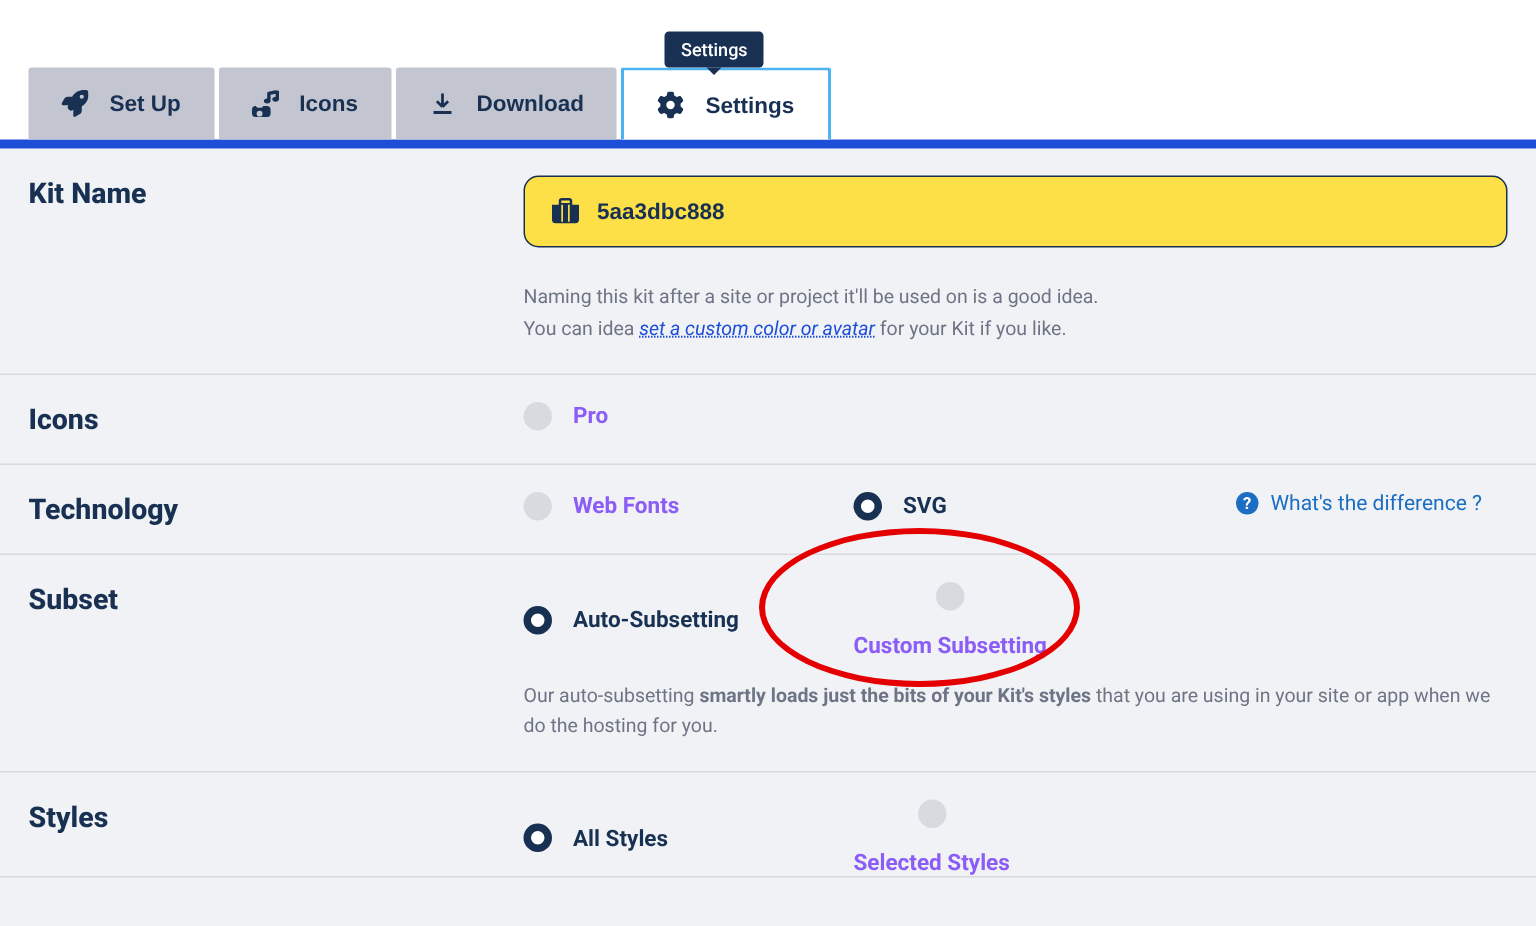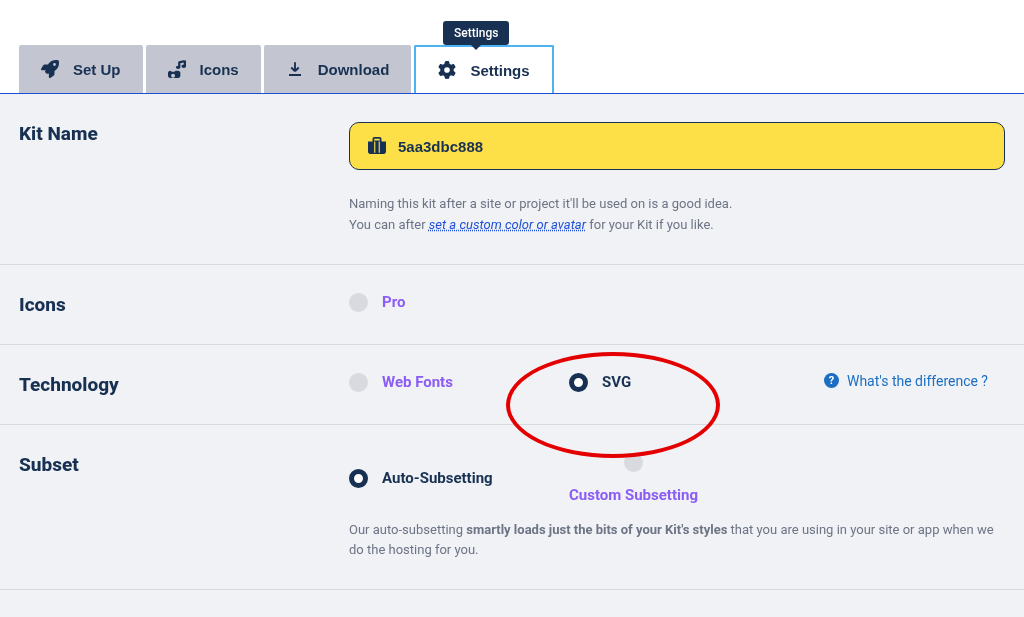--- a/index.html
+++ b/index.html
@@ -43,7 +43,7 @@
       padding: 0 19px;
       padding-top: 45px;
       background: #fff;
-      border-bottom: 1px solid #1d4ed8;
+      border-bottom: 6px solid #1d4ed8;
     }
     .tab {
       display: flex;

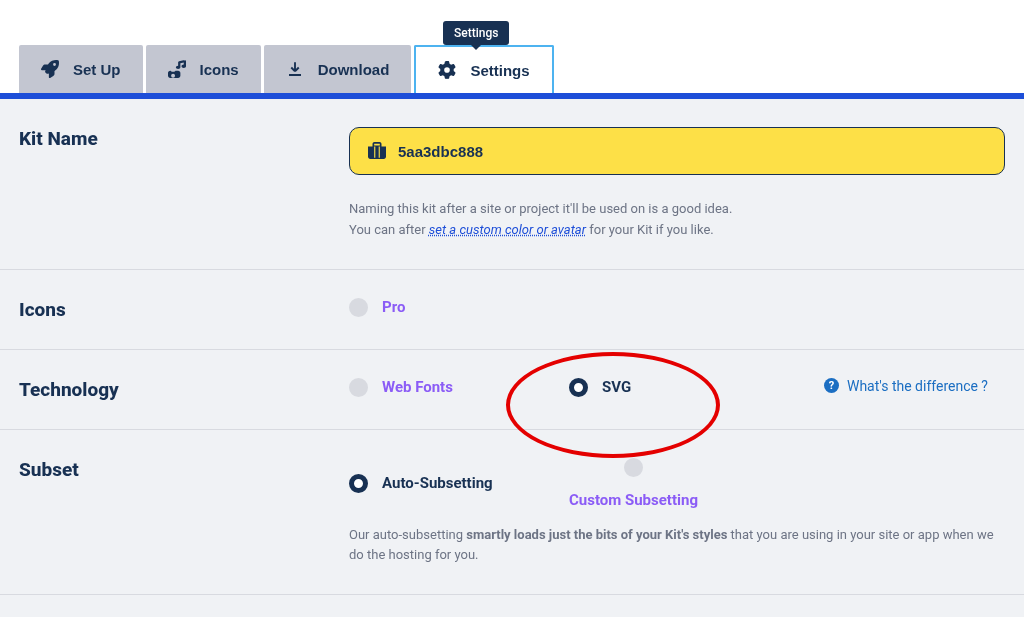--- a/index.html
+++ b/index.html
@@ -76,7 +76,7 @@
     }
     .section {
       display: flex;
-      padding: 28px 19px;
+      padding: 18px 19px;
       border-bottom: 1px solid #d8dae0;
       align-items: flex-start;
     }

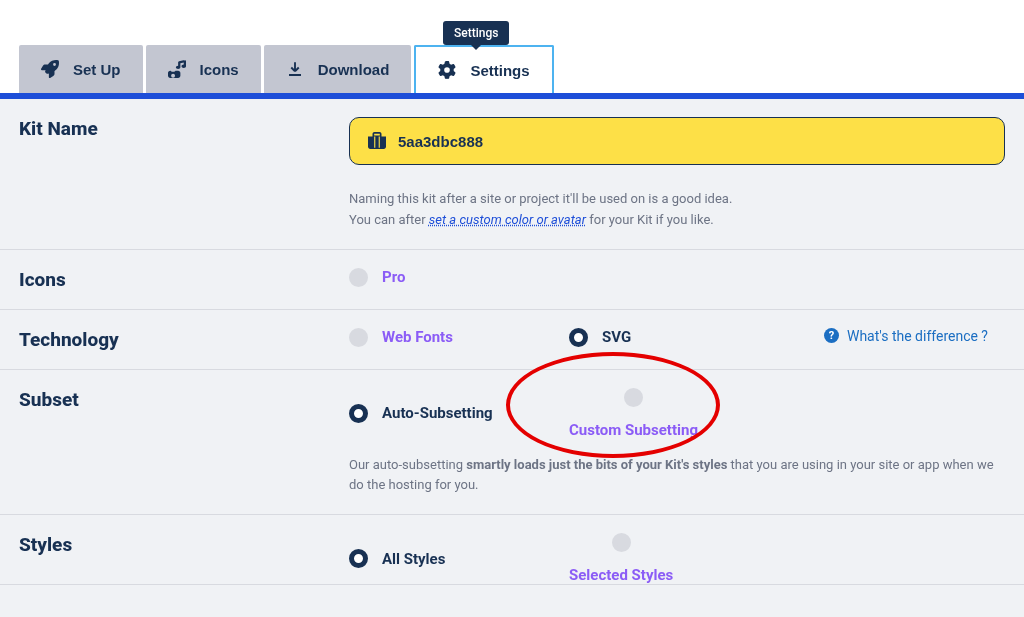--- a/index.html
+++ b/index.html
@@ -265,7 +265,7 @@
       </div>
       <div class="helper-text">
         <span>Naming this kit after a site or project it'll be used on is a good idea.</span><br>
-        <span>You can after </span><a href="#">set a custom color or avatar</a><span> for your Kit if you like.</span>
+        <span>You can idea </span><a href="#">set a custom color or avatar</a><span> for your Kit if you like.</span>
       </div>
     </div>
   </div>

